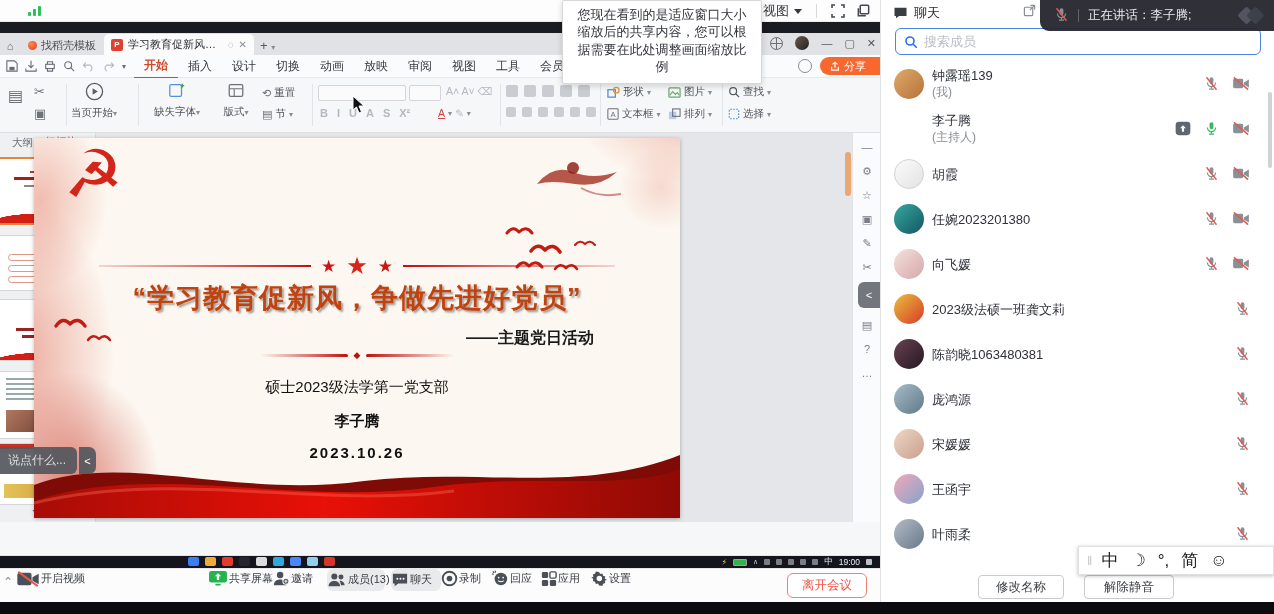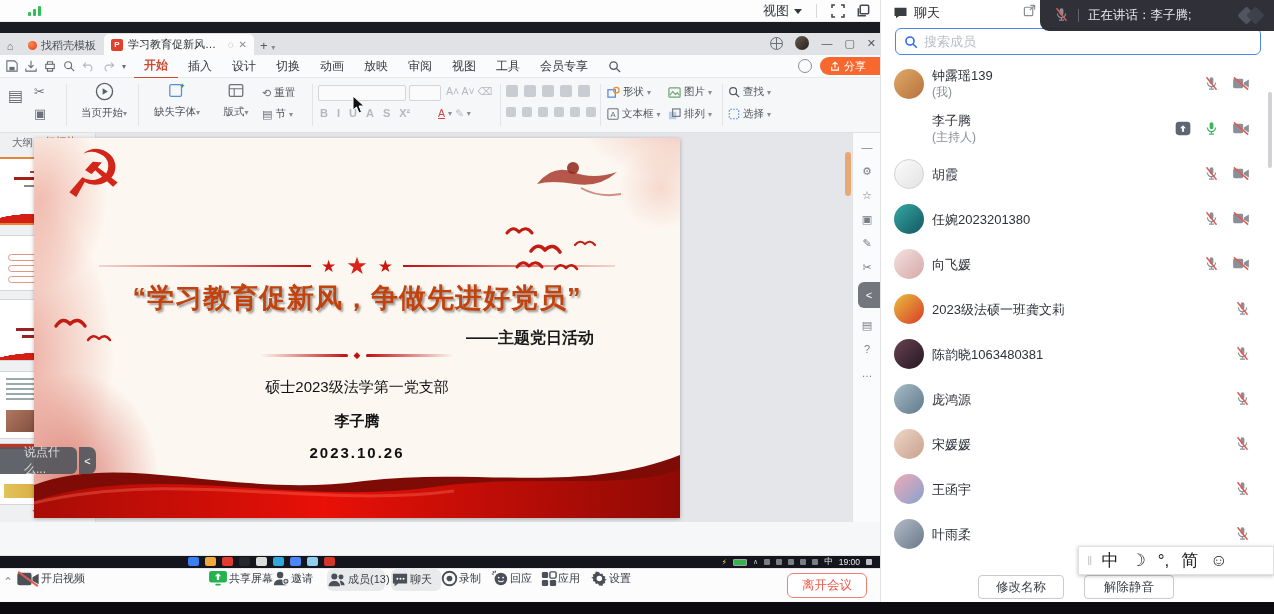--- a/index.html
+++ b/index.html
@@ -950,6 +950,7 @@
       </span>
   </div>
 
+  <div class="abs tooltip">您现在看到的是适应窗口大小缩放后的共享内容，您可以根据需要在此处调整画面缩放比例</div>
 
   <svg class="abs cursor" width="13" height="19" viewBox="0 0 13 19">
     <path d="M1 1 L1 15 L4.5 12 L7 18 L9.5 16.8 L7 11 L12 11 Z" fill="#111" stroke="#fff" stroke-width="1"></path>

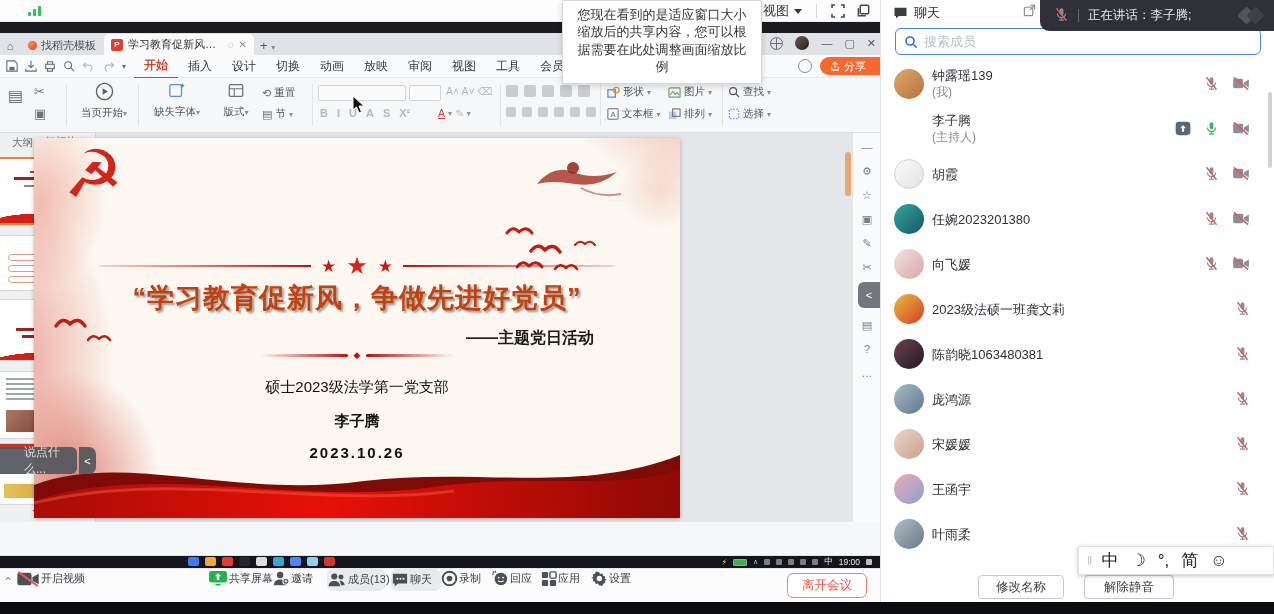--- a/index.html
+++ b/index.html
@@ -299,7 +299,7 @@
         </div>
       <div class="rsep" style="left:66px"></div>
 
-      <div class="rbig" style="left:74px;width:60px">
+      <div class="rbig" style="left:64px;width:60px">
         <span class="ric"><svg width="19" height="19" viewBox="0 0 20 20">
               <circle cx="10" cy="10" r="8.5" fill="none" stroke="#5a5e66" stroke-width="1.4"></circle>
               <path d="M8 6.5v7l5.5-3.5z" fill="#5a5e66"></path>

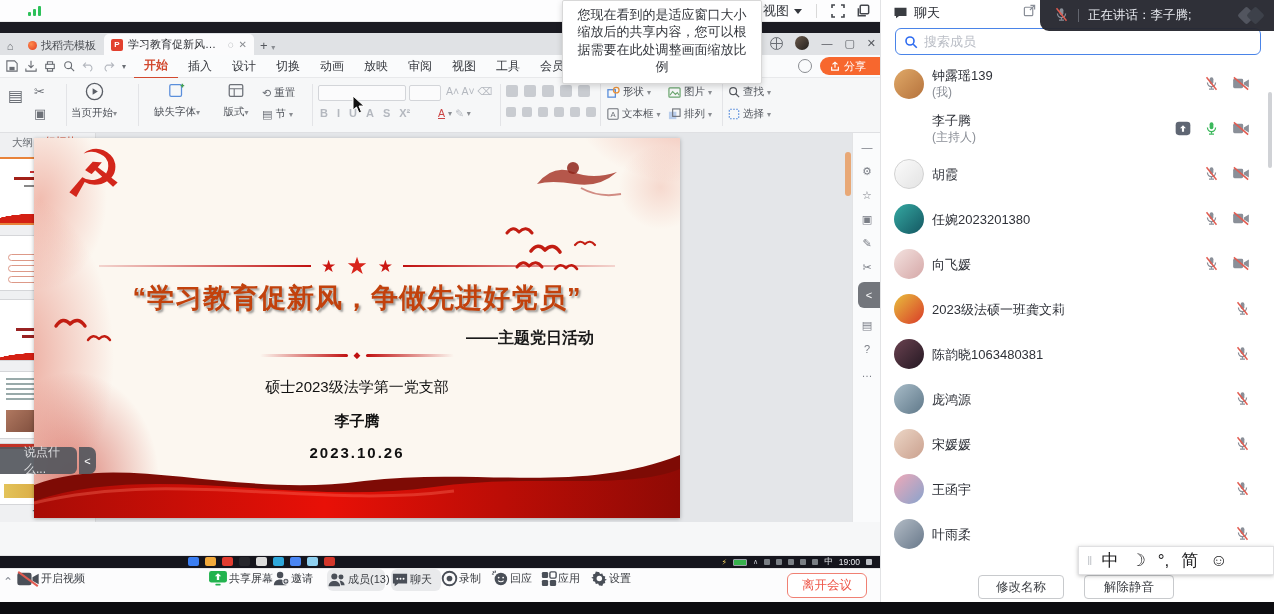--- a/index.html
+++ b/index.html
@@ -107,7 +107,7 @@
   .right-rail { left:852px; top:133px; width:28px; height:389px; background:#fafbfc; border-left:1px solid #e2e3e5; }
   .rail-ic { position:absolute; left:0; width:28px; text-align:center; color:#7a7e86; font-size:11px; }
   .collapse-handle { left:858px; top:282px; width:22px; height:26px; background:rgba(108,111,117,.95); border-radius:6px 0 0 6px; color:#fff; font-size:11px; display:flex; align-items:center; justify-content:center; z-index:30; }
-  .chat-bubble { left:0; top:447px; width:77px; height:27px; background:rgba(84,87,93,.92); border-radius:0 6px 6px 0; color:#dcdcde; font-size:12px; display:flex; align-items:center; padding-left:24px; z-index:30; }
+  .chat-bubble { left:0; top:447px; width:77px; height:27px; background:rgba(84,87,93,.92); border-radius:0 6px 6px 0; color:#dcdcde; font-size:12px; display:flex; align-items:center; padding-left:8px; z-index:30; }
   .bubble-handle { left:79px; top:447px; width:17px; height:27px; background:rgba(84,87,93,.92); border-radius:0 7px 7px 0; color:#fff; font-size:11px; display:flex; align-items:center; justify-content:center; z-index:30; }
 
   .notes { left:0; top:522px; width:880px; height:18px; background:#fff; border-top:1px solid #e4e4e6; }

